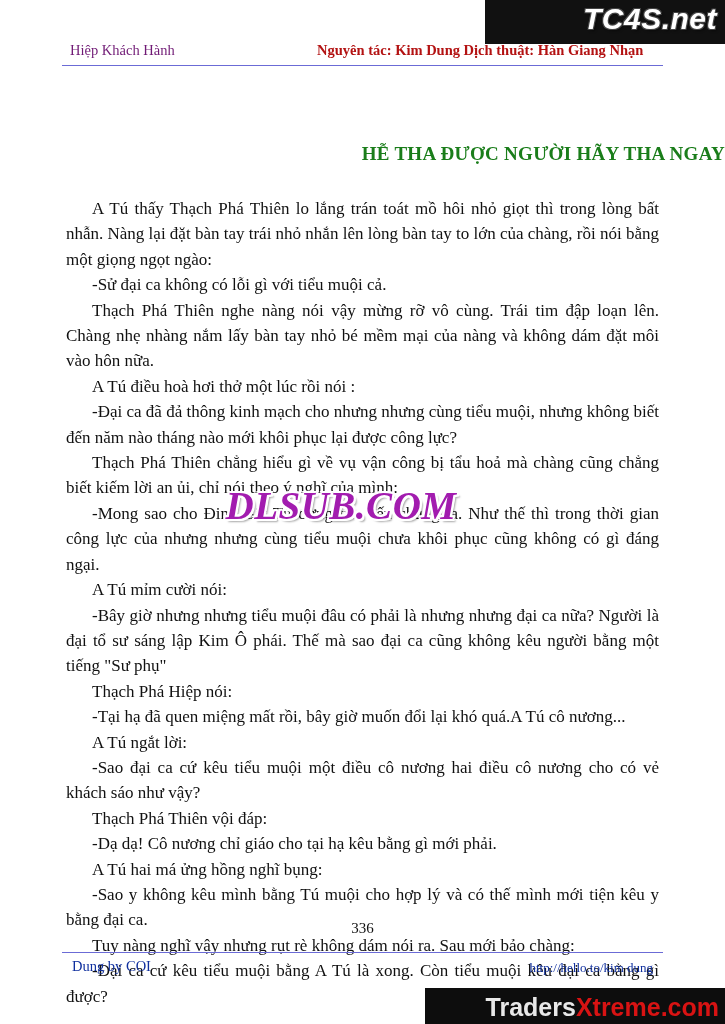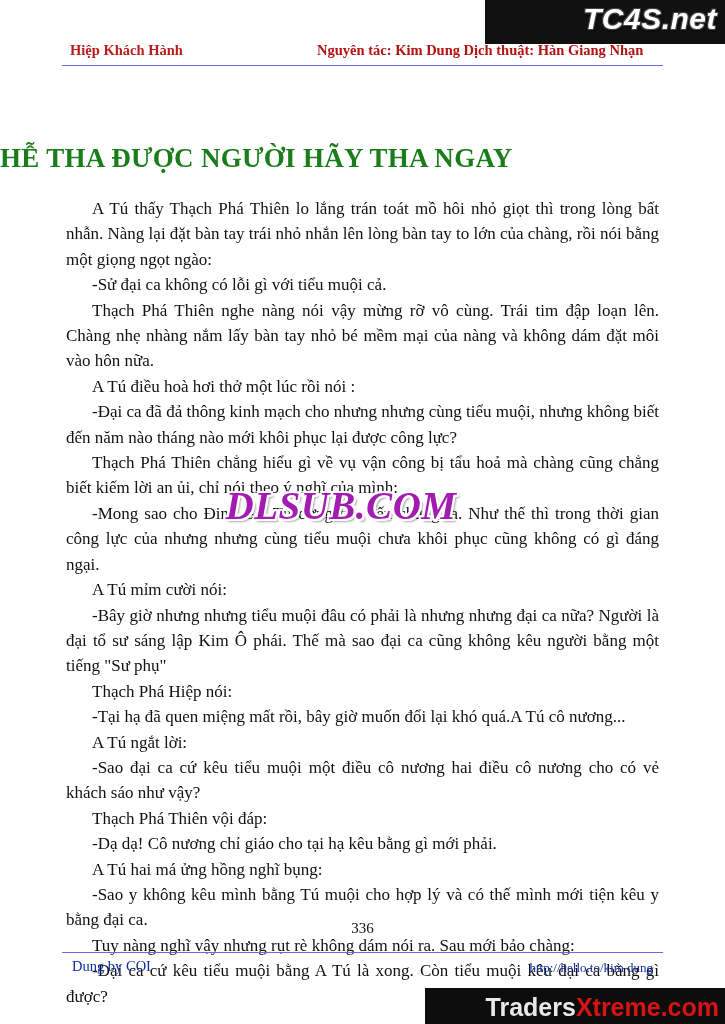--- a/index.html
+++ b/index.html
@@ -62,8 +62,8 @@
     position: absolute;
     left: 8px; top: 0;
     font-size: 14.5px;
-    font-weight: bold;
-    color: #b91c1c;
+    font-weight: normal;
+    color: #701a75;
     white-space: nowrap;
   }
   .header-right {

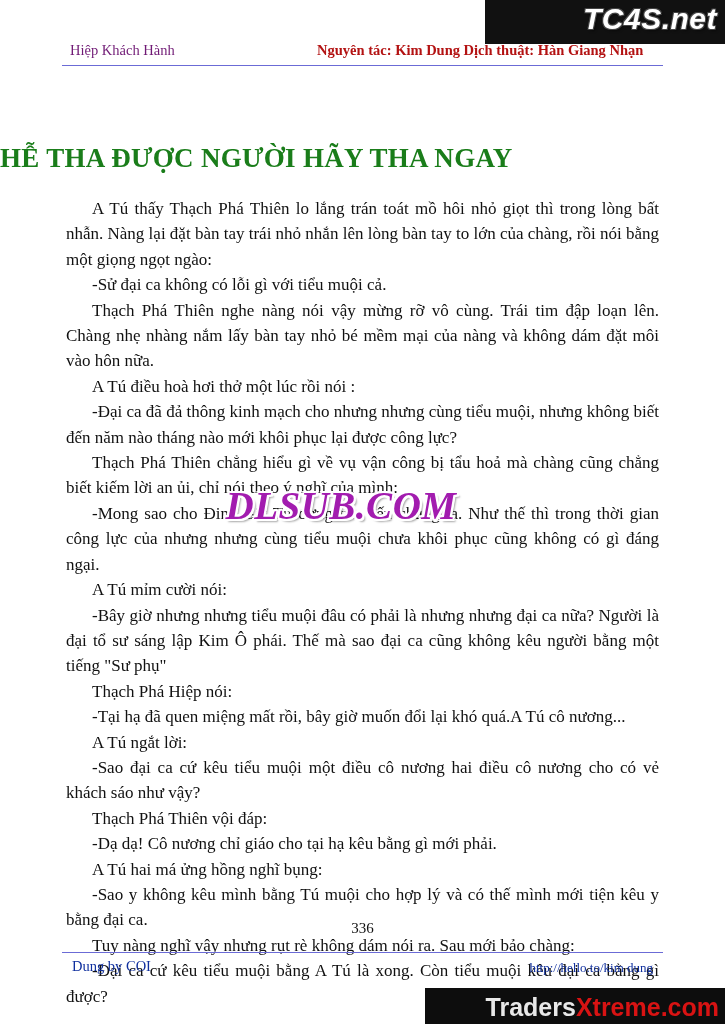--- a/index.html
+++ b/index.html
@@ -98,8 +98,8 @@
     position: absolute;
     left: 0; right: 0;
     top: 143px;
-    text-align: left;
-    font-size: 27px;
+    text-align: right;
+    font-size: 19px;
     font-weight: bold;
     color: #1a7d1a;
     letter-spacing: .3px;

